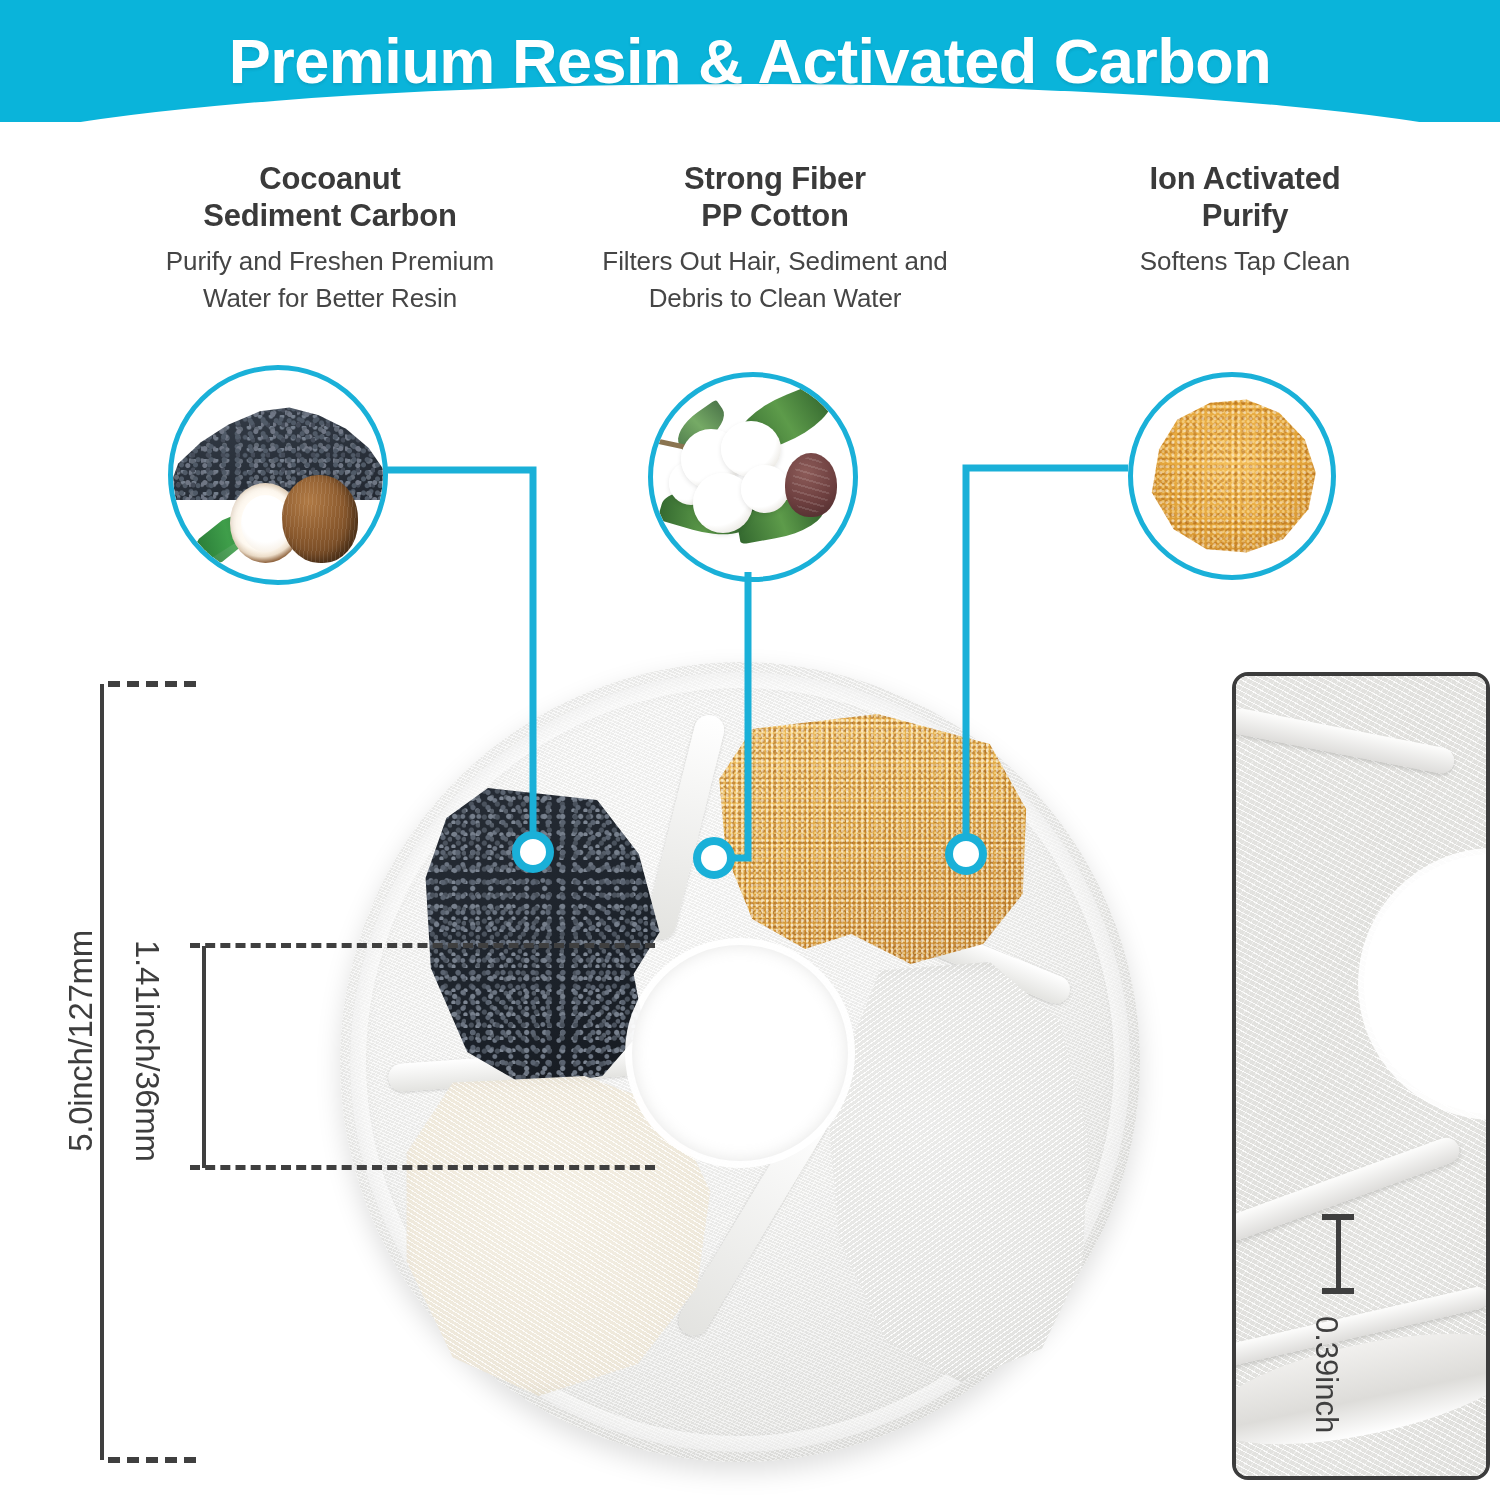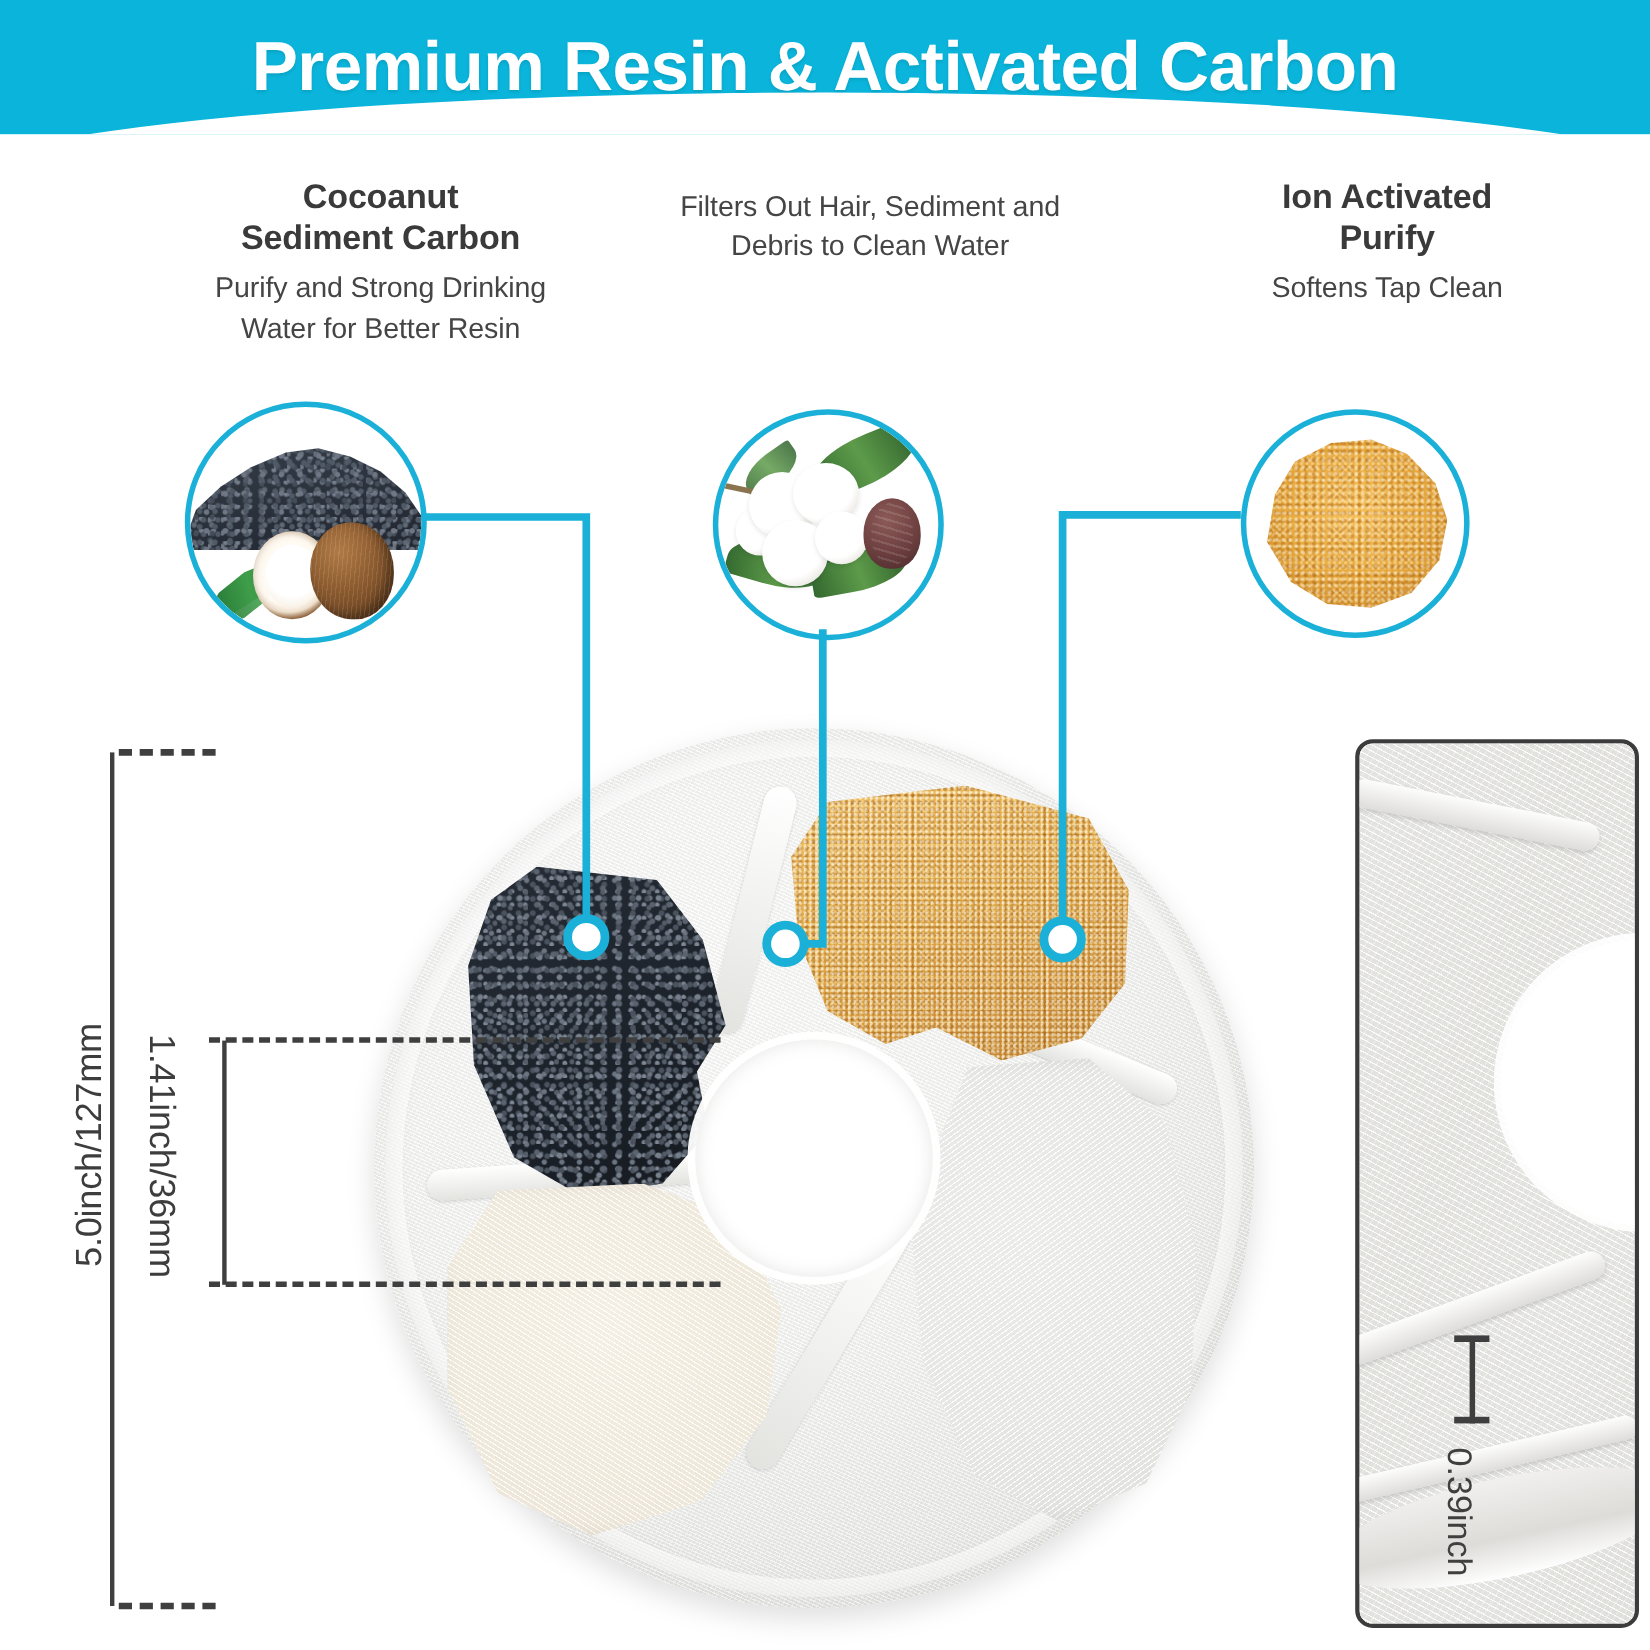--- a/index.html
+++ b/index.html
@@ -28,7 +28,7 @@
   }
 
   
-  .features{position:absolute;left:16px;top:160px;width:1268px;height:200px;}
+  .features{position:absolute;left:0;top:160px;width:1268px;height:200px;}
   .feature{position:absolute;text-align:center;color:#3d3d3d;}
   .feature .ftitle{
     font-size:31px;font-weight:bold;line-height:1.20;letter-spacing:-0.2px;

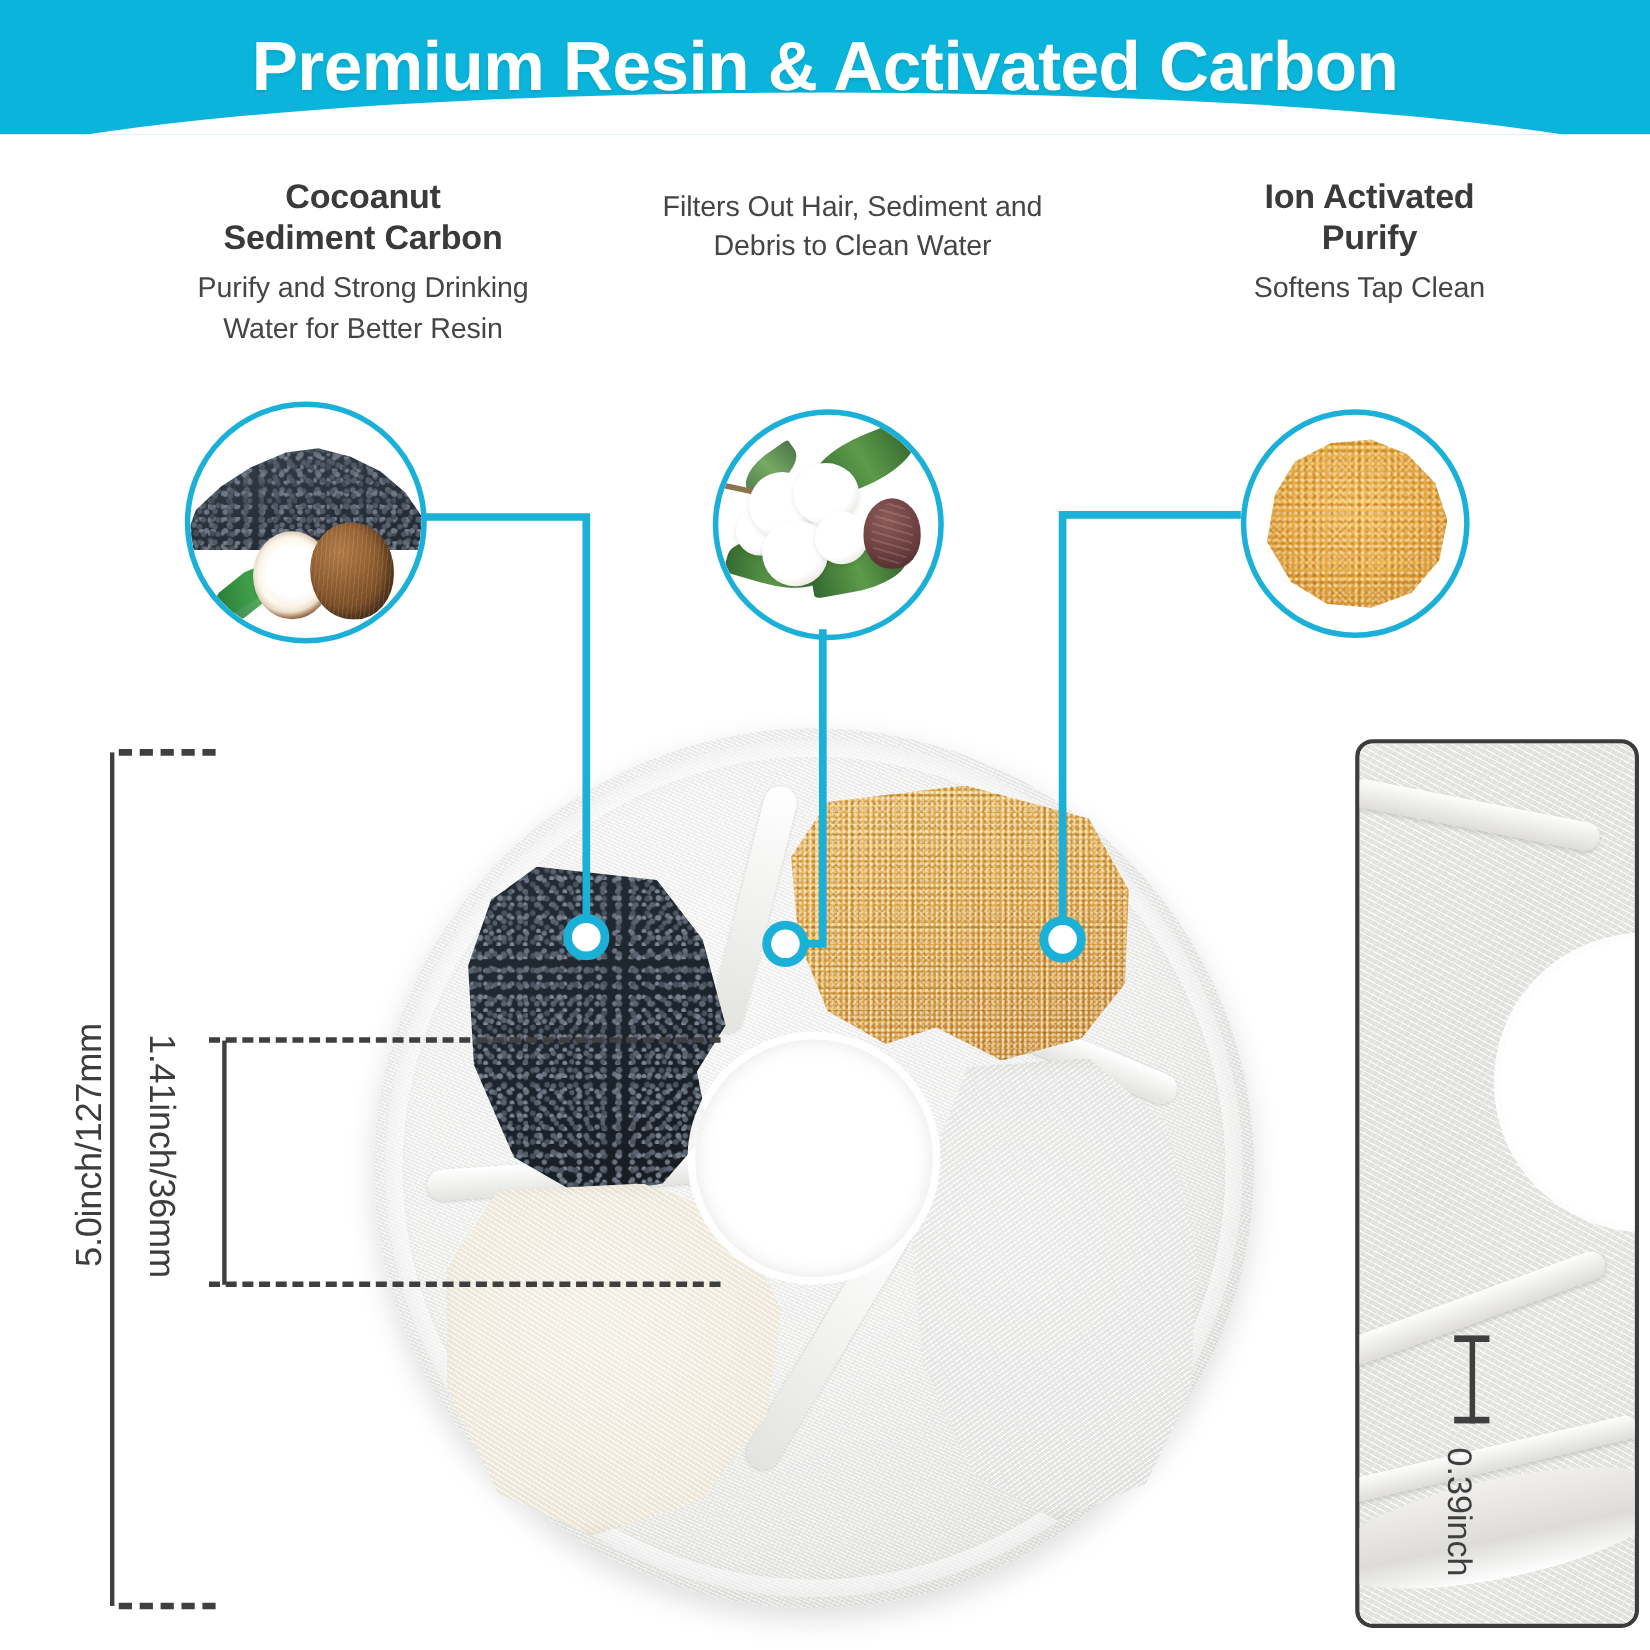--- a/index.html
+++ b/index.html
@@ -287,6 +287,10 @@
     </div>
 
     <div class="feature" id="feat-1">
+      <div class="ftitle">
+        <div>Strong Fiber</div>
+        <div>PP Cotton</div>
+      </div>
       <div class="fsub">
         <div>Filters Out Hair, Sediment and</div>
         <div>Debris to Clean Water</div>

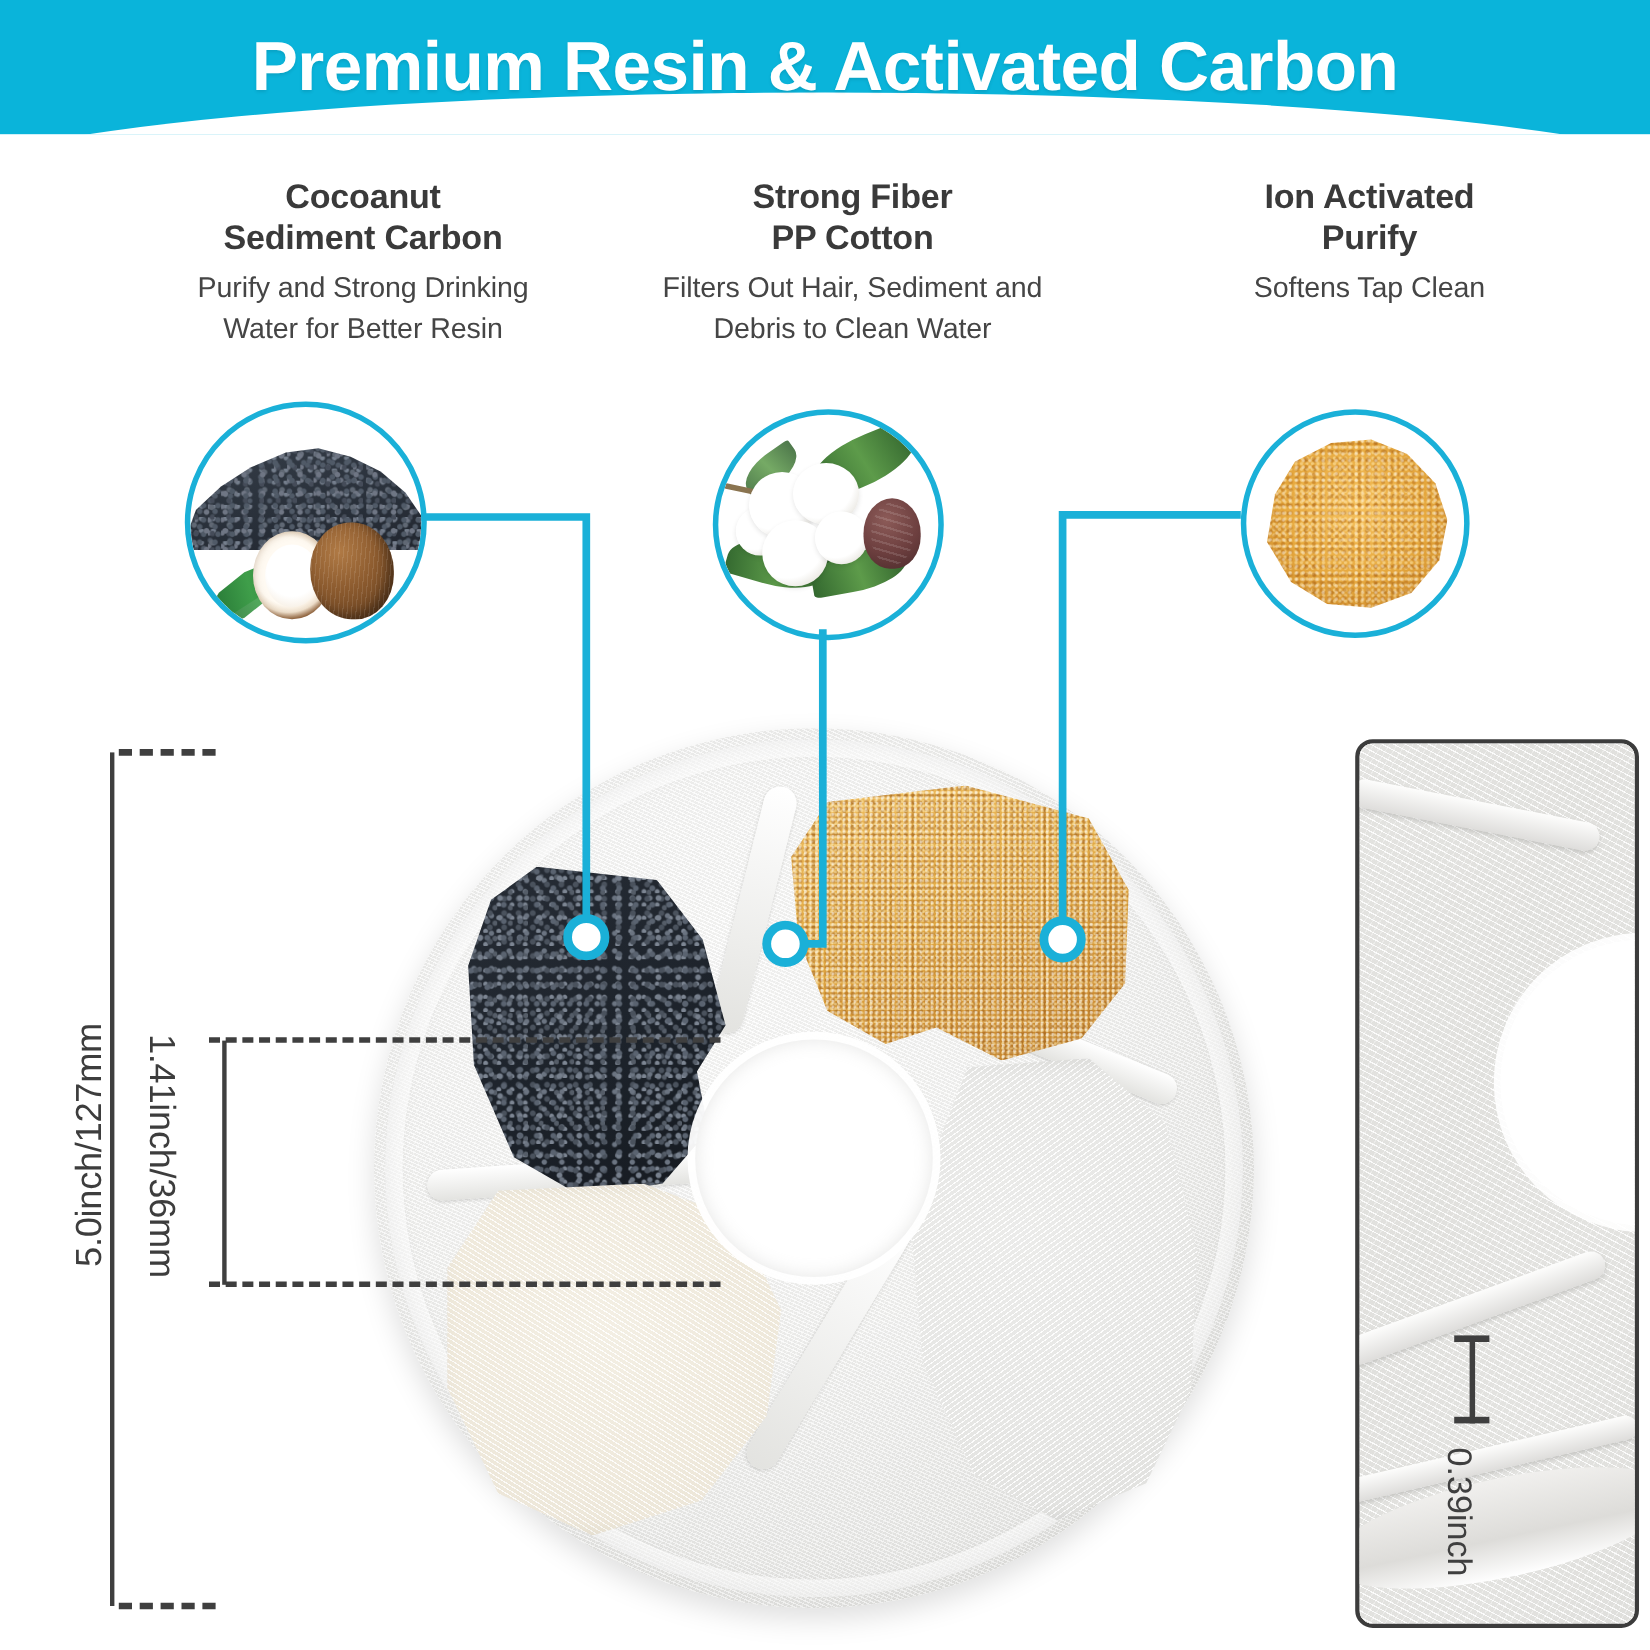--- a/index.html
+++ b/index.html
@@ -281,7 +281,7 @@
         <div>Sediment Carbon</div>
       </div>
       <div class="fsub">
-        <div>Purify and Strong Drinking</div>
+        <div>Purify and Freshen Premium</div>
         <div>Water for  Better Resin</div>
       </div>
     </div>

